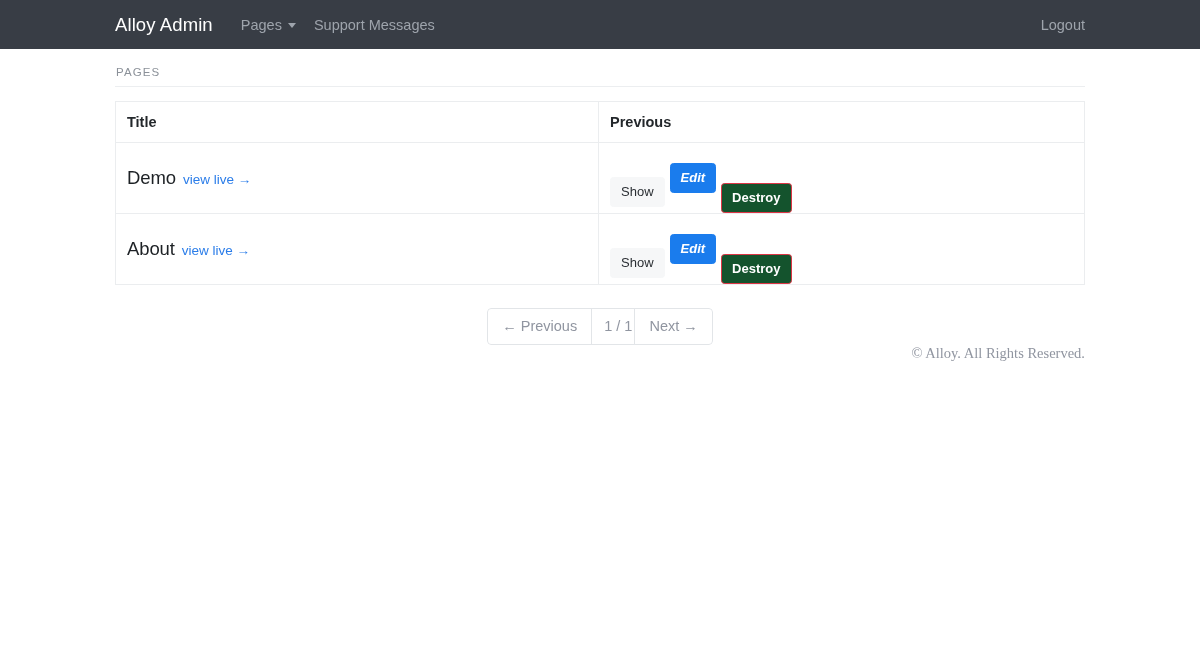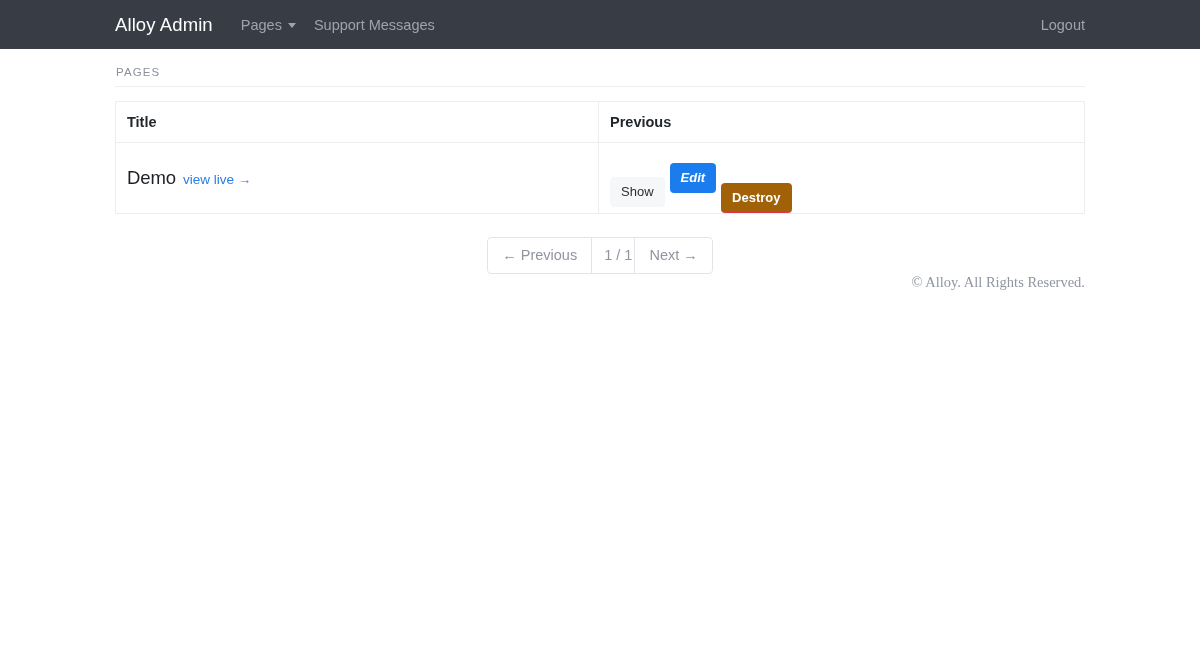--- a/index.html
+++ b/index.html
@@ -160,7 +160,7 @@
     font-style: italic;
   }
   .btn-destroy {
-    background: #a16207;
+    background: #14532d;
     color: #ffffff;
     border-color: #dc3545;
     font-weight: bold;

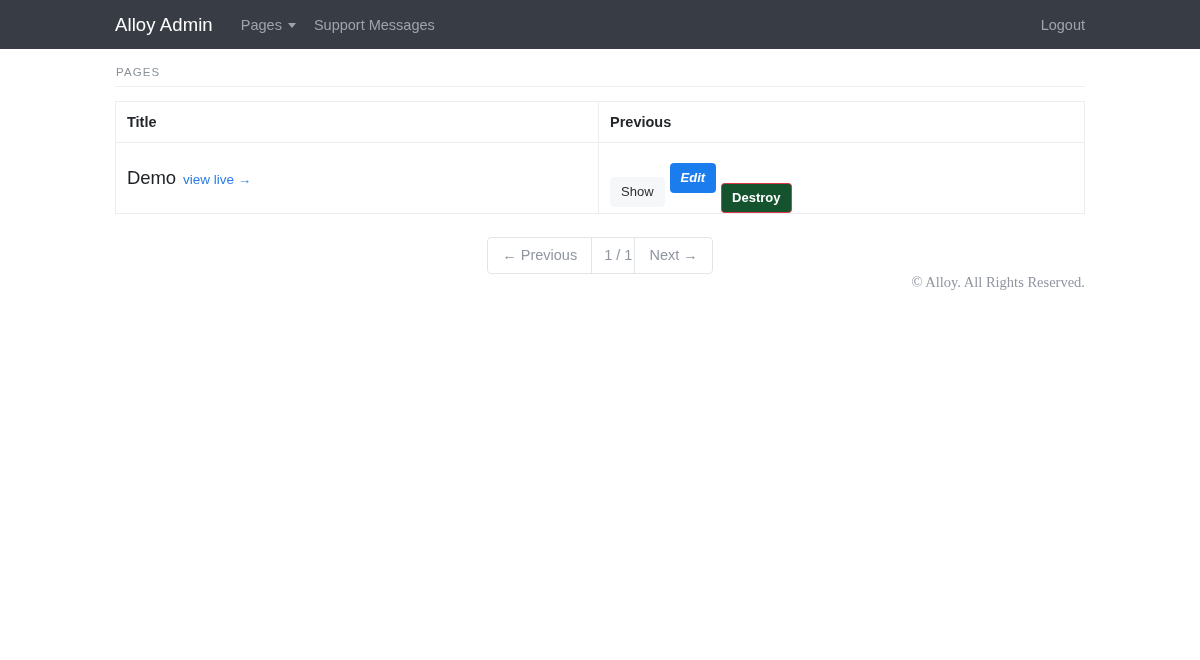--- a/index.html
+++ b/index.html
@@ -269,6 +269,21 @@
         </td>
       </tr>
 
+      <tr>
+        <td>
+          <div class="cell-title">
+            <span class="page-name">About</span>
+            <a class="view-live" href="#">view live →</a>
+          </div>
+        </td>
+        <td>
+          <div class="actions">
+            <a class="btn btn-show" href="#">Show</a>
+            <a class="btn btn-edit" href="#">Edit</a>
+            <a class="btn btn-destroy" href="#">Destroy</a>
+          </div>
+        </td>
+      </tr>
 
     </tbody>
   </table>

